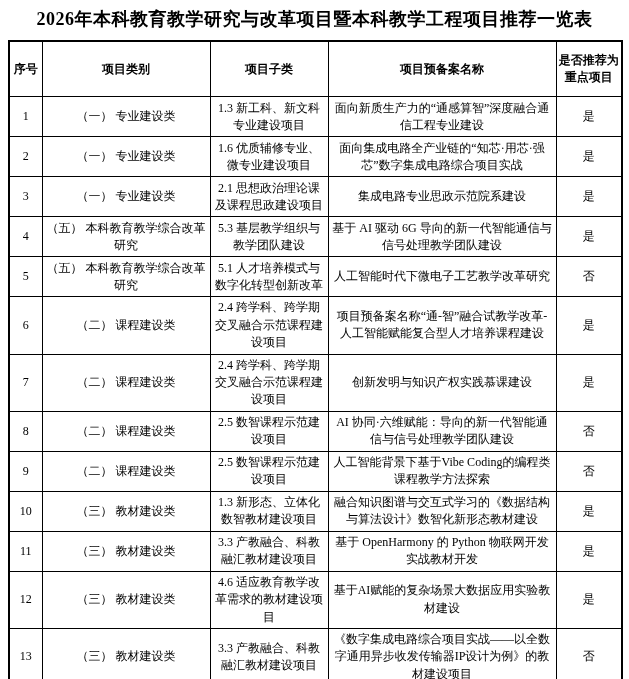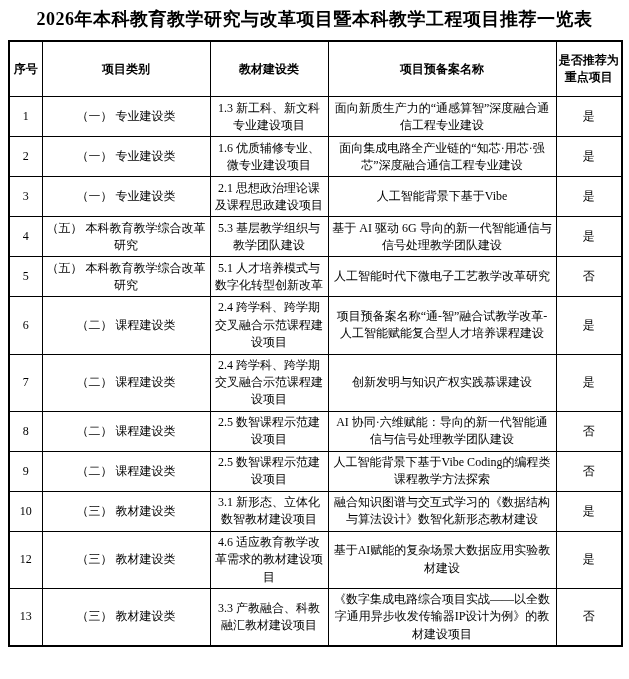--- a/index.html
+++ b/index.html
@@ -82,7 +82,7 @@
       <tr>
         <th>序号</th>
         <th>项目类别</th>
-        <th>教材建设类</th>
+        <th>项目子类</th>
         <th>项目预备案名称</th>
         <th>是否推荐为重点项目</th>
       </tr>

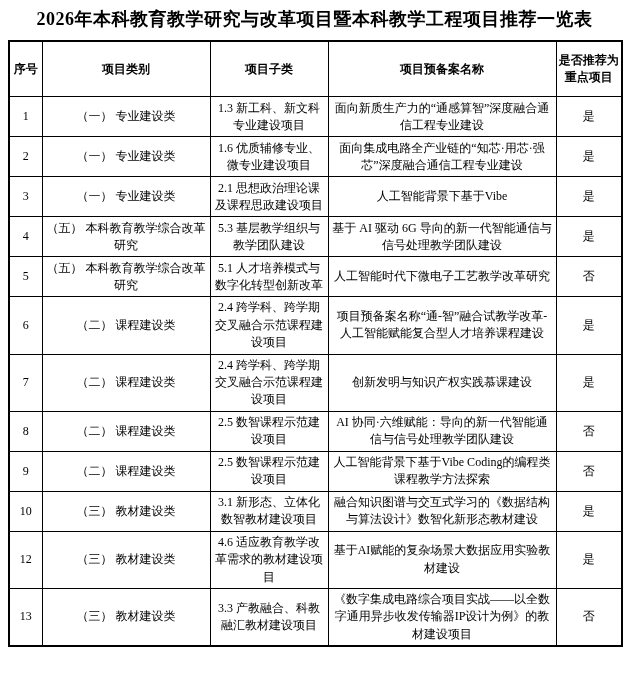--- a/index.html
+++ b/index.html
@@ -100,7 +100,7 @@
     <td>2</td>
     <td>（一） 专业建设类</td>
     <td>1.6 优质辅修专业、微专业建设项目</td>
-    <td>面向集成电路全产业链的“知芯·用芯·强芯”深度融合通信工程专业建设</td>
+    <td>面向集成电路全产业链的“知芯·用芯·强芯”数字集成电路综合项目实战</td>
     <td>是</td>
   </tr>
 

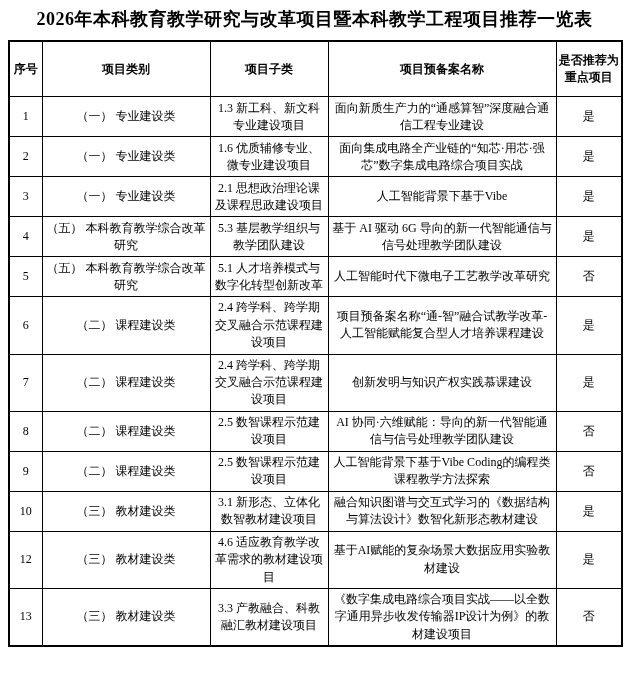--- a/index.html
+++ b/index.html
@@ -108,7 +108,7 @@
     <td>3</td>
     <td>（一） 专业建设类</td>
     <td>2.1 思想政治理论课及课程思政建设项目</td>
-    <td>人工智能背景下基于Vibe</td>
+    <td>集成电路专业思政示范院系建设</td>
     <td>是</td>
   </tr>
 

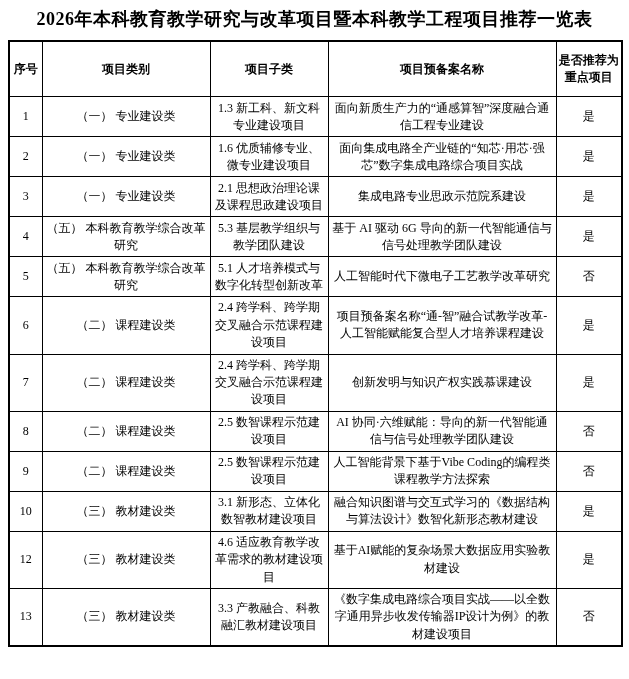--- a/index.html
+++ b/index.html
@@ -163,7 +163,7 @@
   <tr>
     <td>10</td>
     <td>（三） 教材建设类</td>
-    <td>3.1 新形态、立体化数智教材建设项目</td>
+    <td>1.3 新形态、立体化数智教材建设项目</td>
     <td>融合知识图谱与交互式学习的《数据结构与算法设计》数智化新形态教材建设</td>
     <td>是</td>
   </tr>

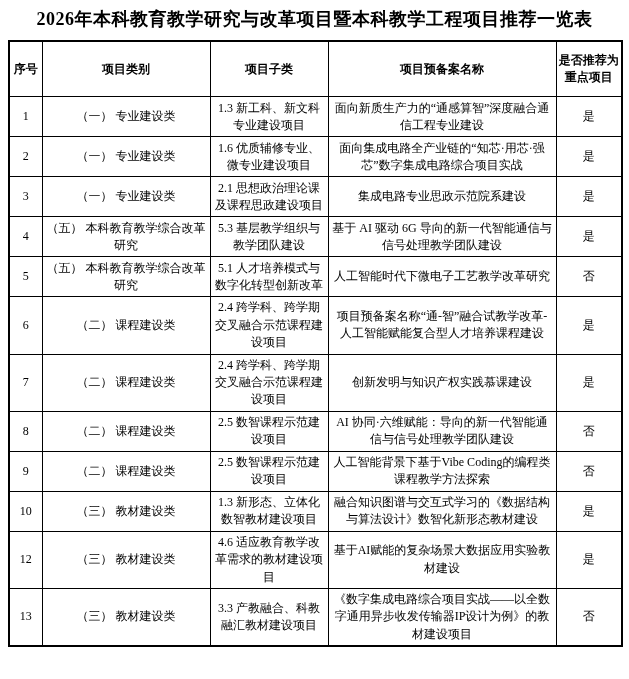--- a/index.html
+++ b/index.html
@@ -168,6 +168,13 @@
     <td>是</td>
   </tr>
 
+  <tr>
+    <td>11</td>
+    <td>（三） 教材建设类</td>
+    <td>3.3 产教融合、科教融汇教材建设项目</td>
+    <td>基于 OpenHarmony 的 Python 物联网开发实战教材开发</td>
+    <td>是</td>
+  </tr>
 
   <tr>
     <td>12</td>

